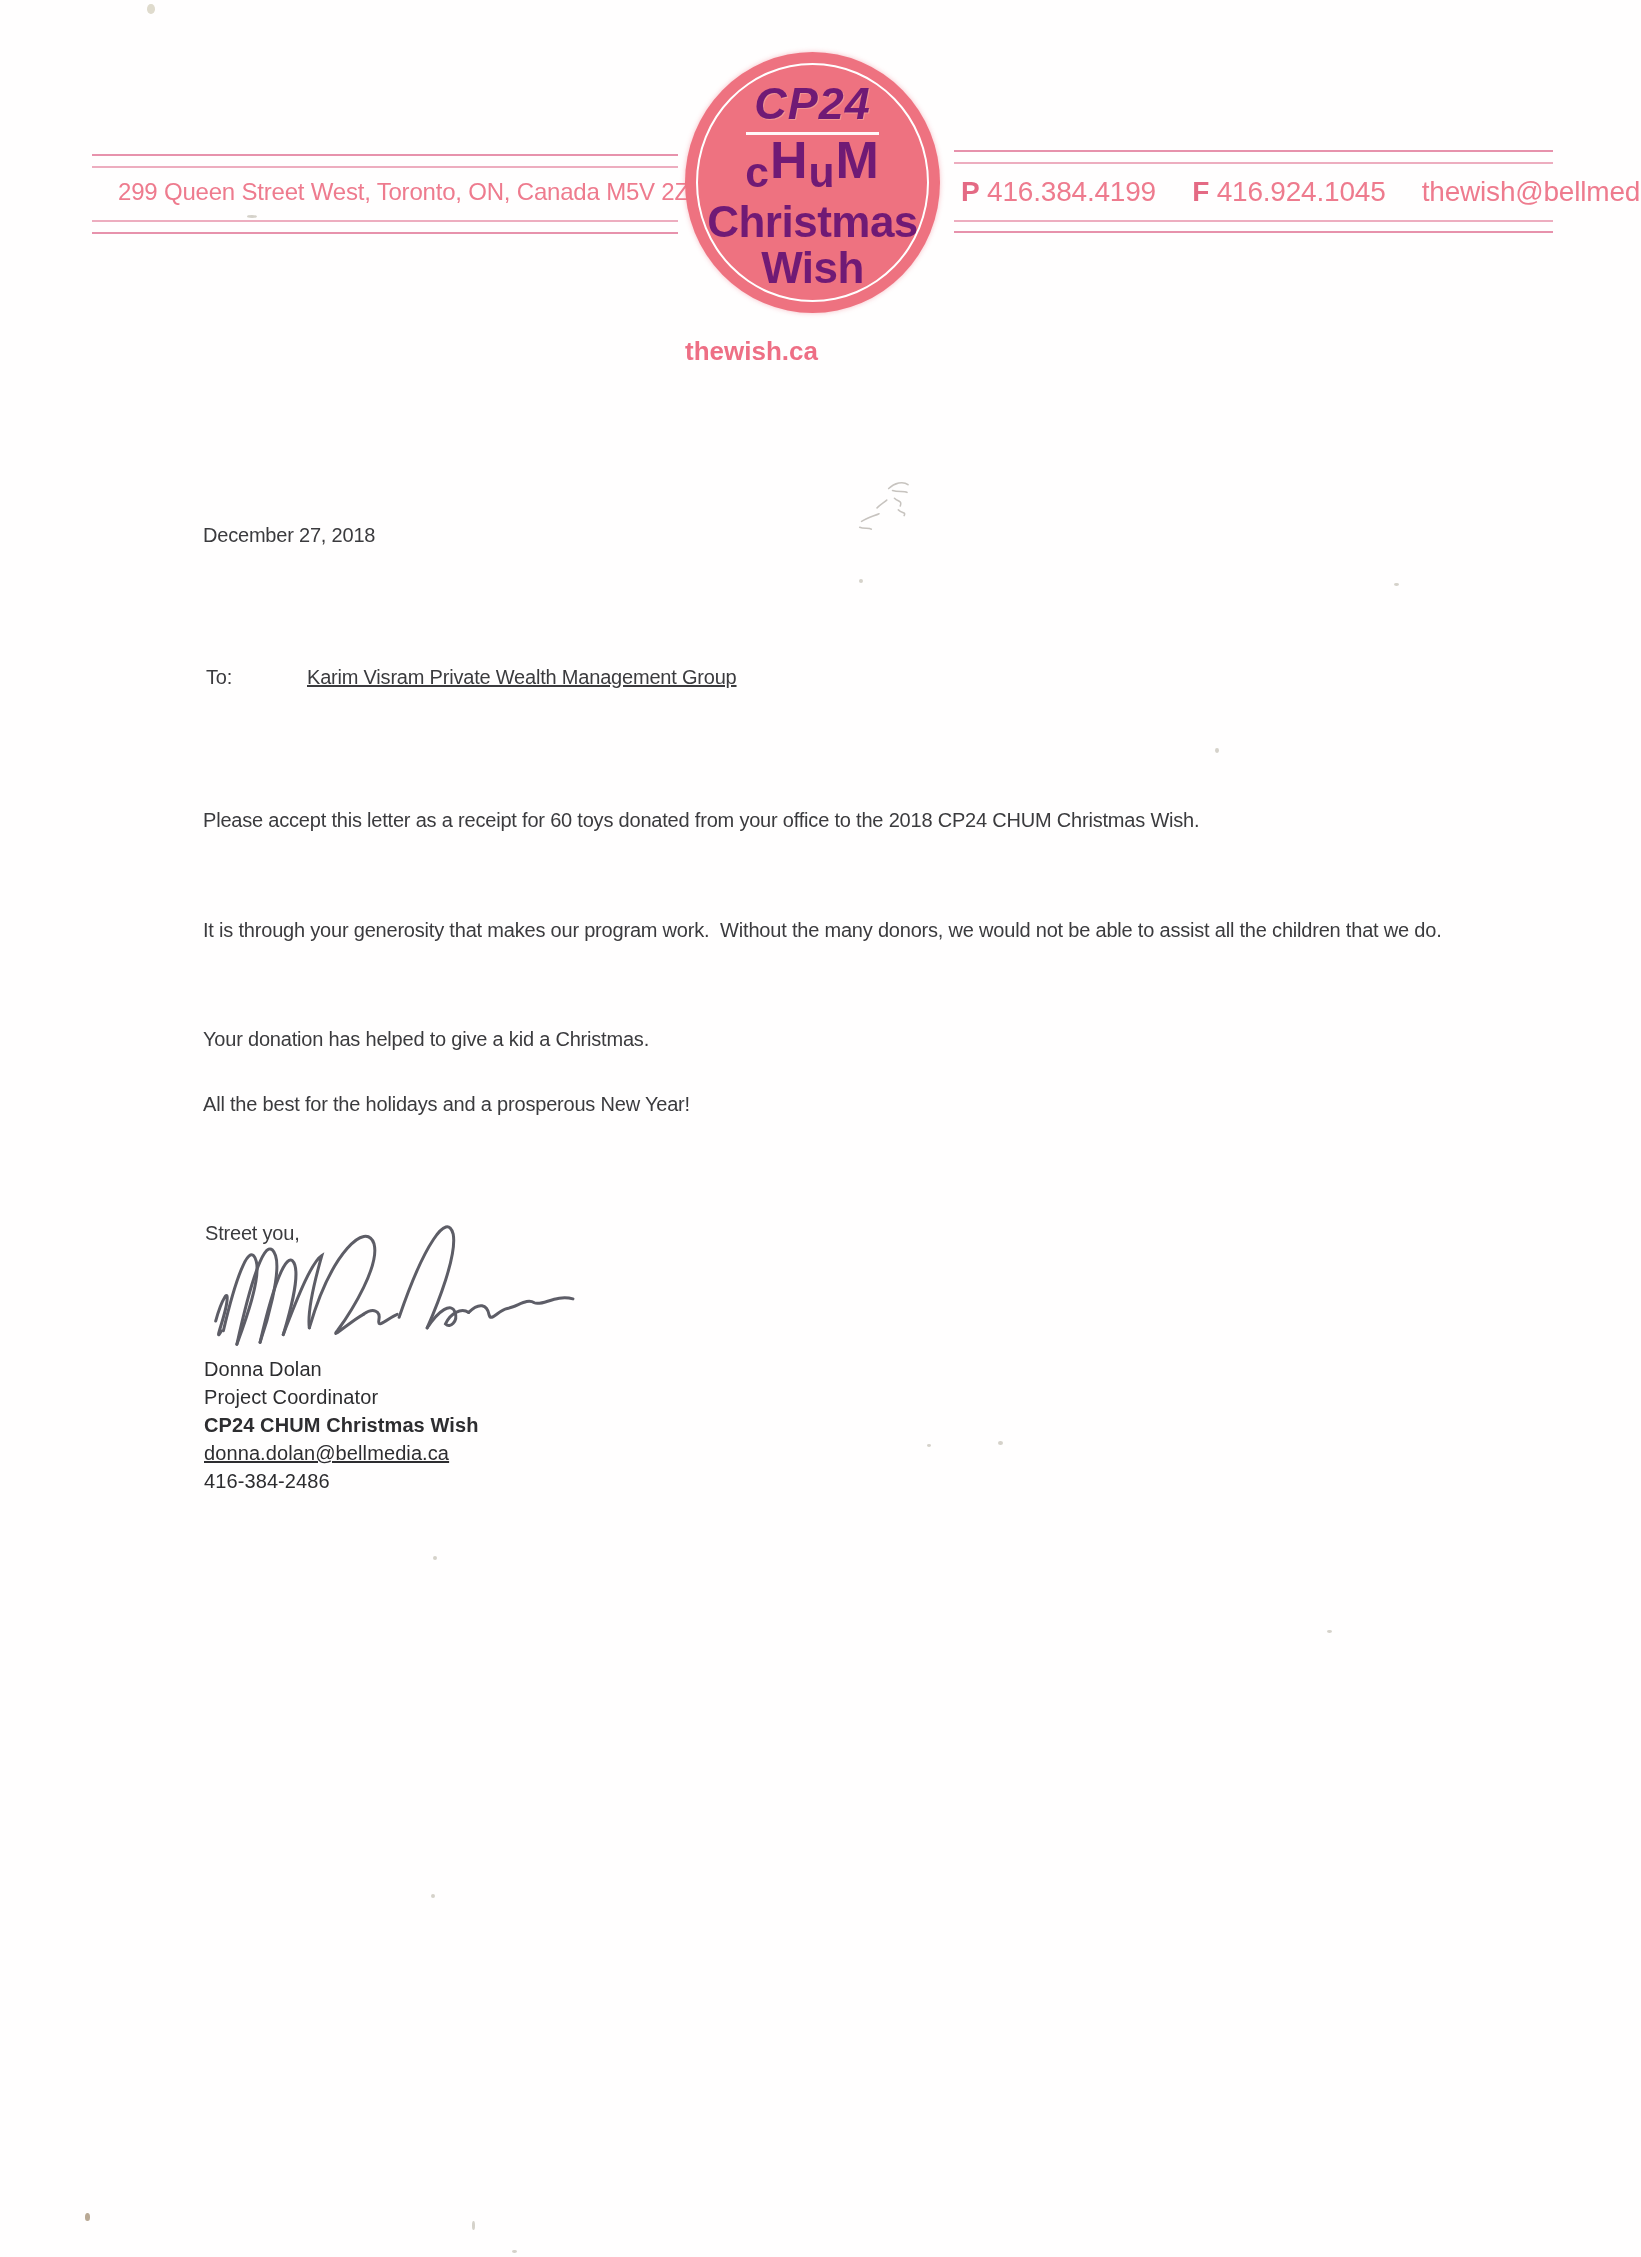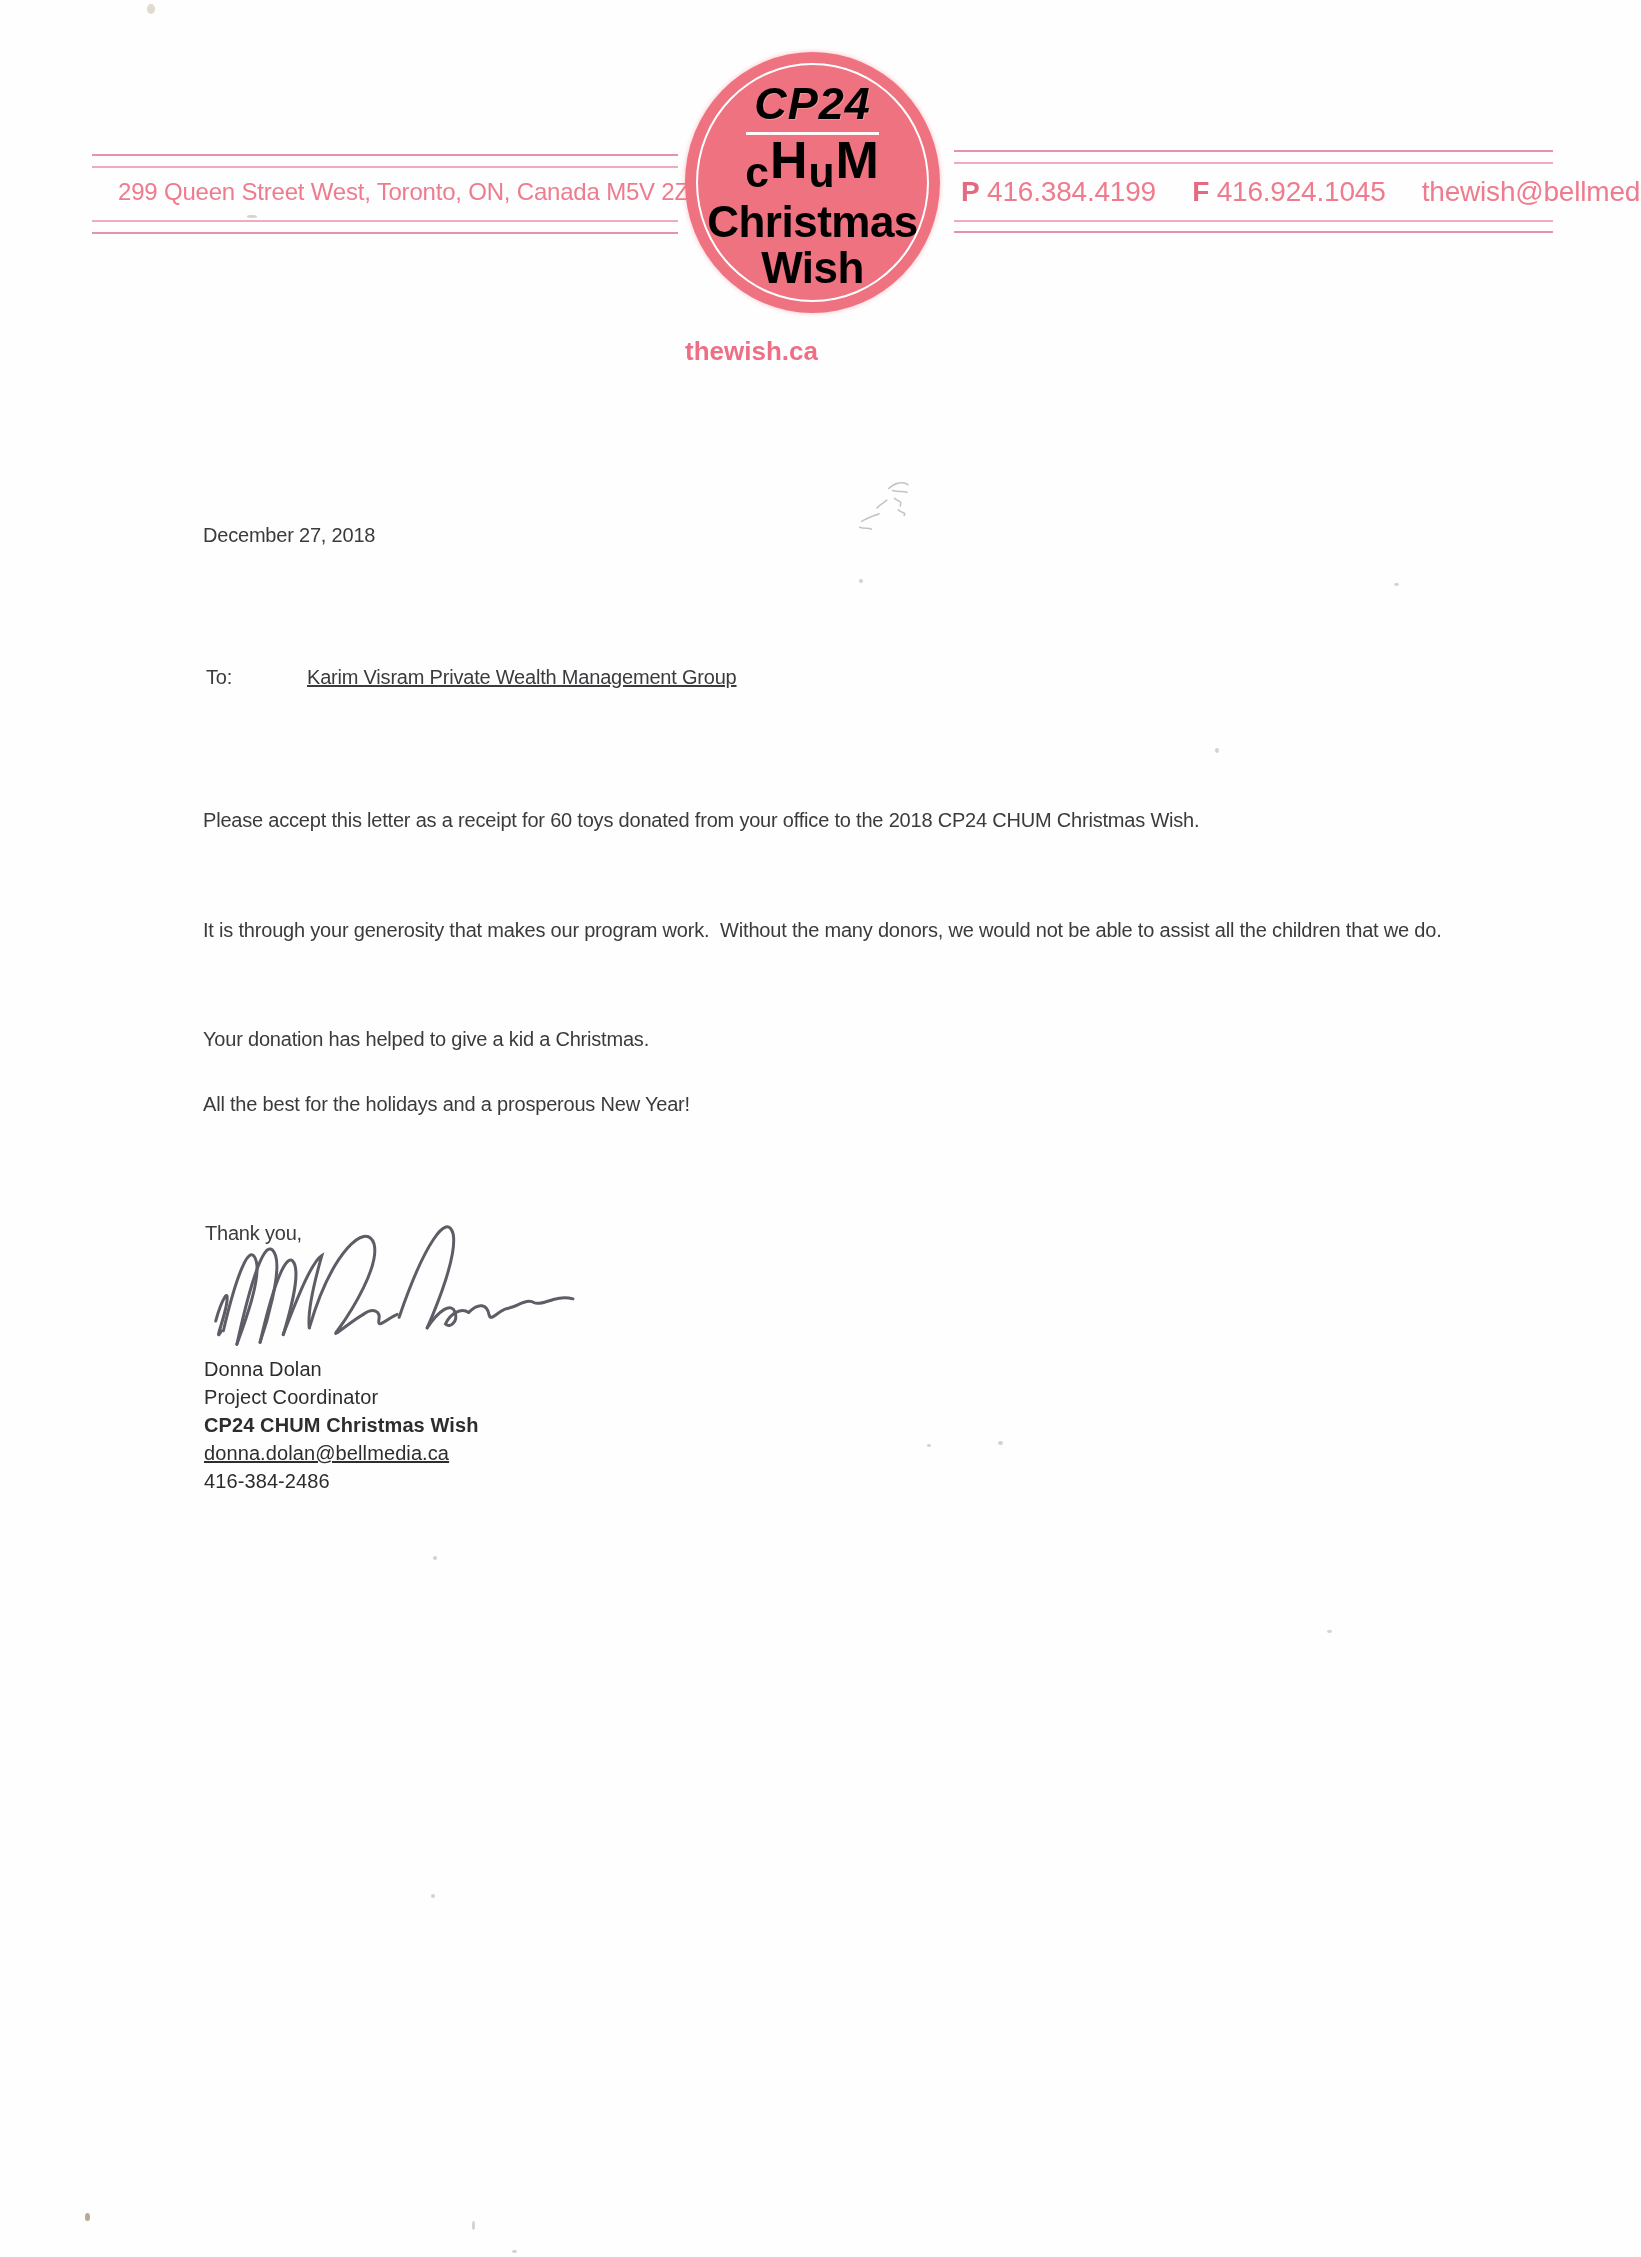--- a/index.html
+++ b/index.html
@@ -76,7 +76,7 @@
     flex-direction: column;
     align-items: center;
     justify-content: center;
-    color: #000000;
+    color: #701a75;
     text-align: center;
   }
   .logo-cp24 {

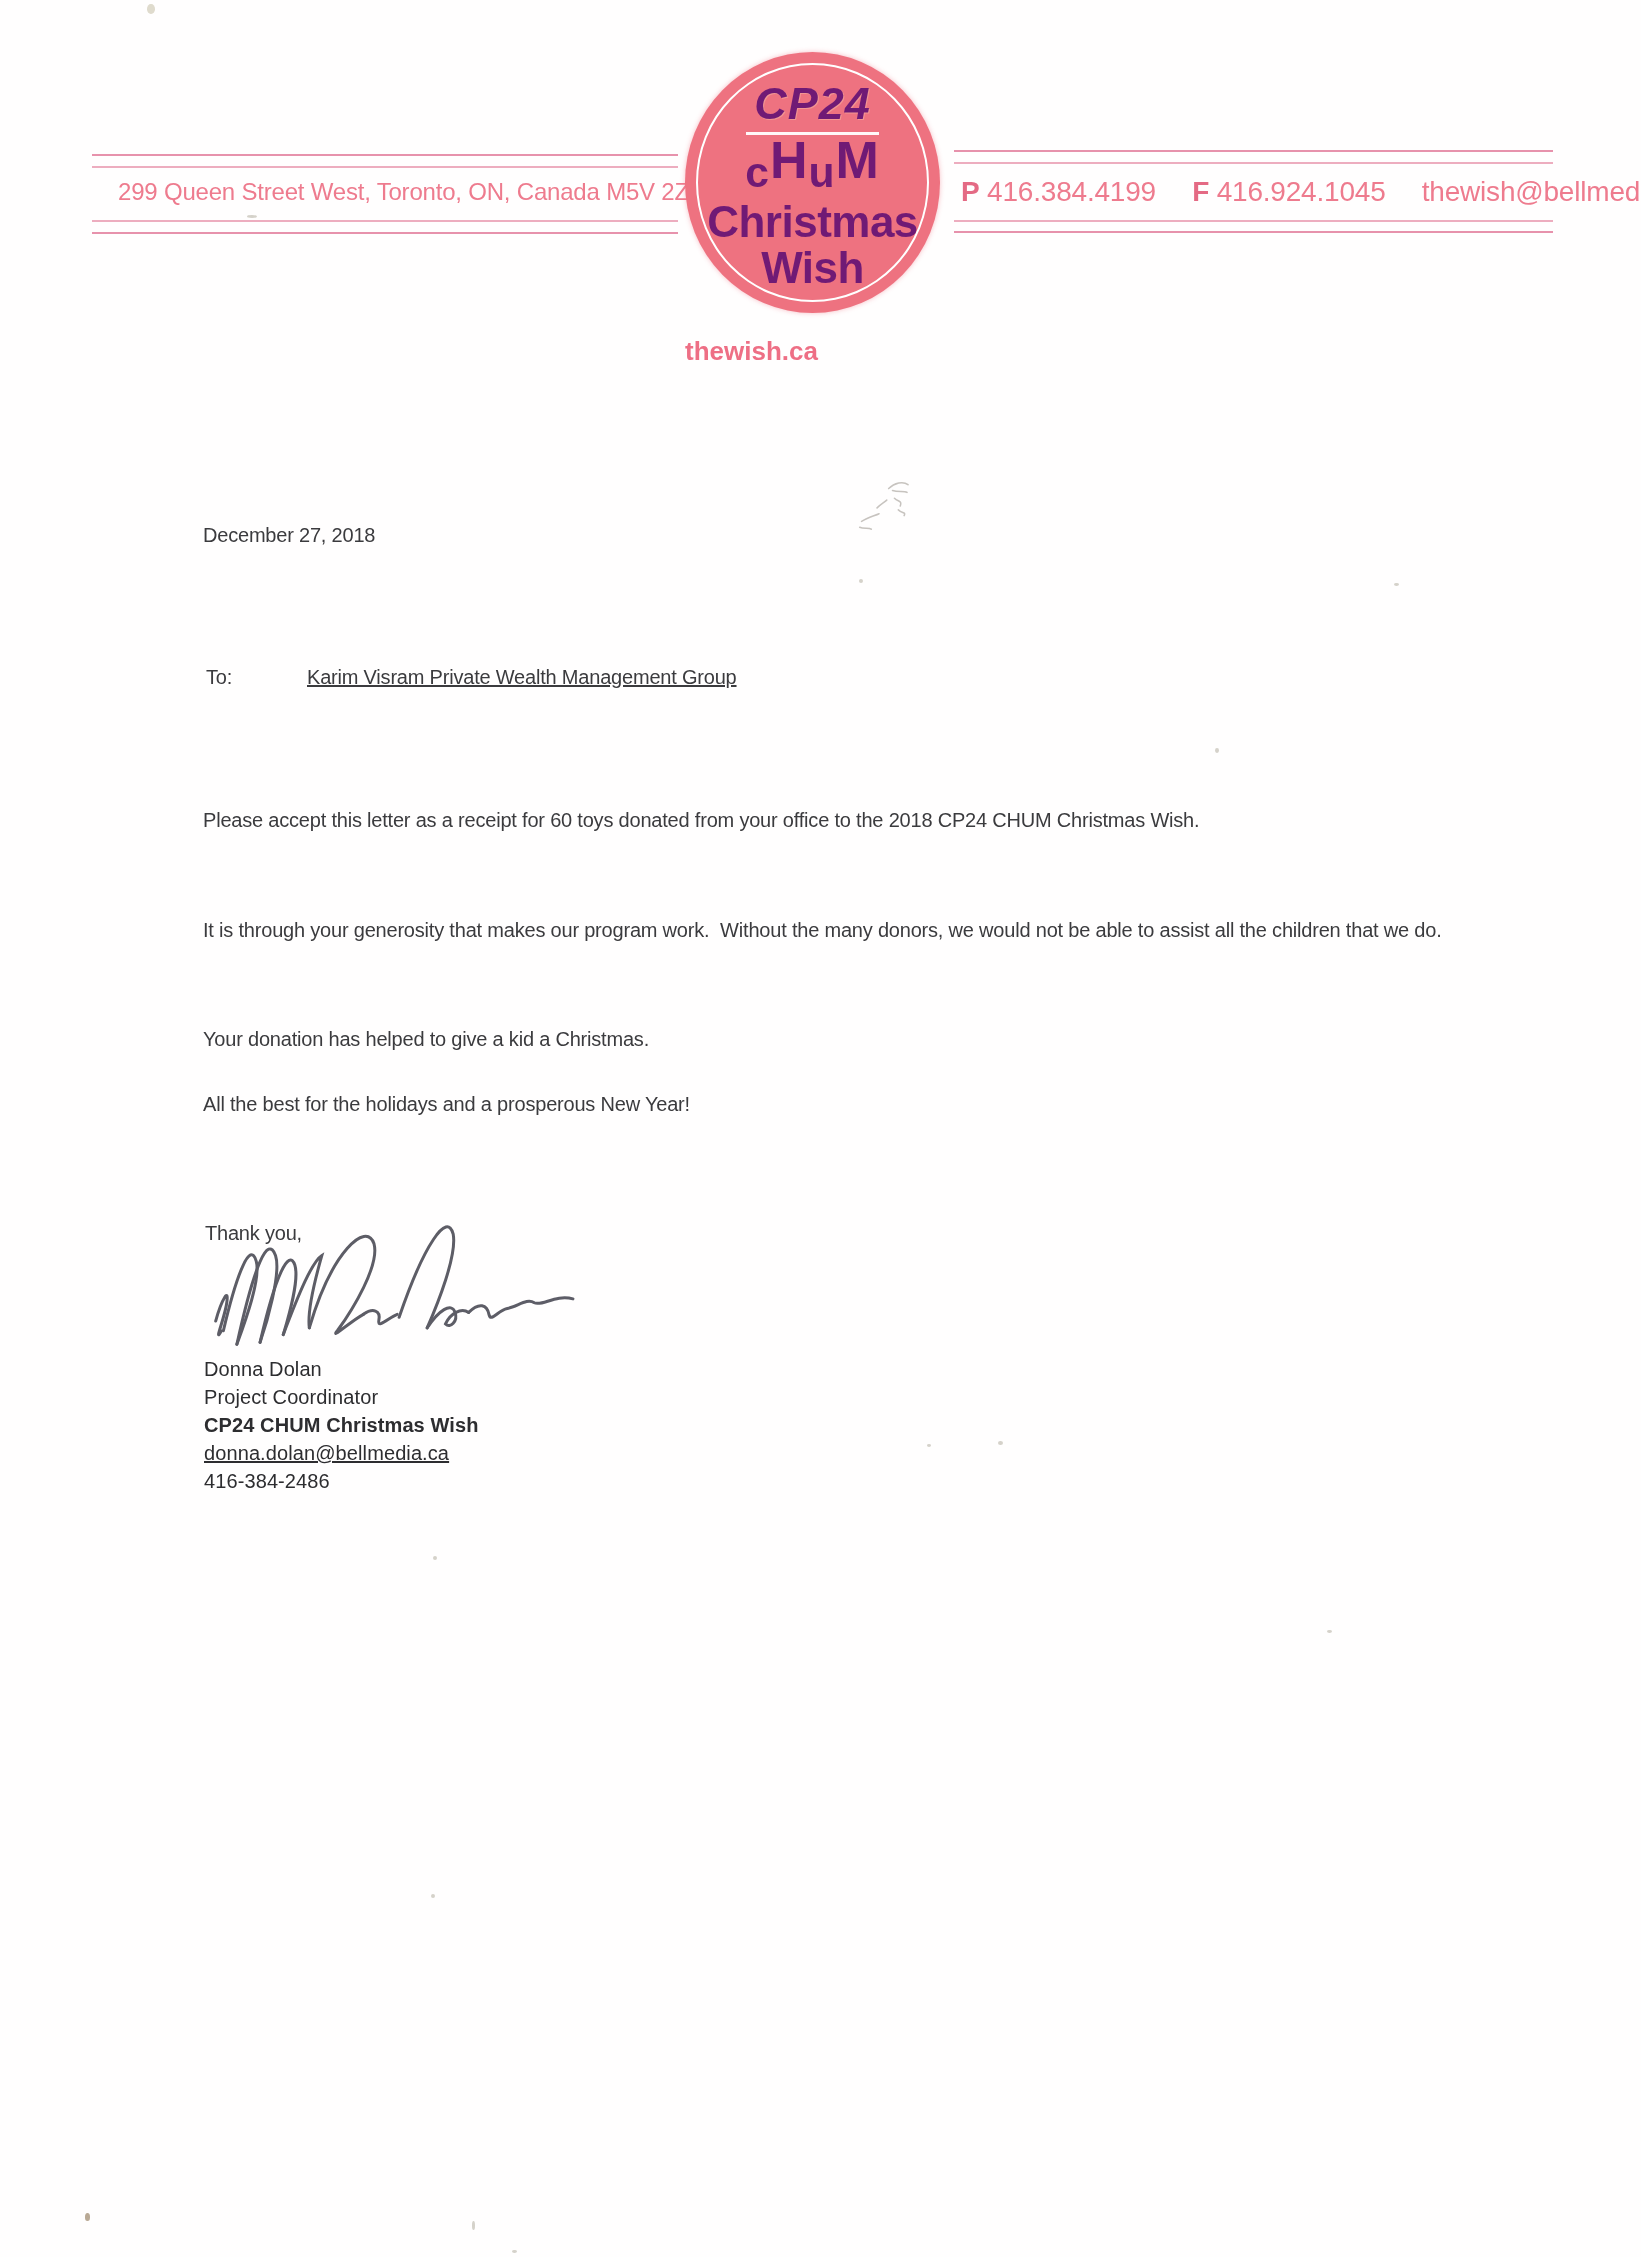--- a/index.html
+++ b/index.html
@@ -239,7 +239,7 @@
   <div class="body-text para para-2">It is through your generosity that makes our program work.  Without the many donors, we would not be able to assist all the children that we do.</div>
   <div class="body-text para para-4">All the best for the holidays and a prosperous New Year!</div>
 
-  <div class="body-text closing-line">Thank you,</div>
+  <div class="body-text closing-line">Street you,</div>
 
   <svg class="signature-svg" viewBox="0 0 408 158">
     <g fill="none" stroke="#474752" stroke-width="3.1" stroke-linecap="round" opacity="0.88">

